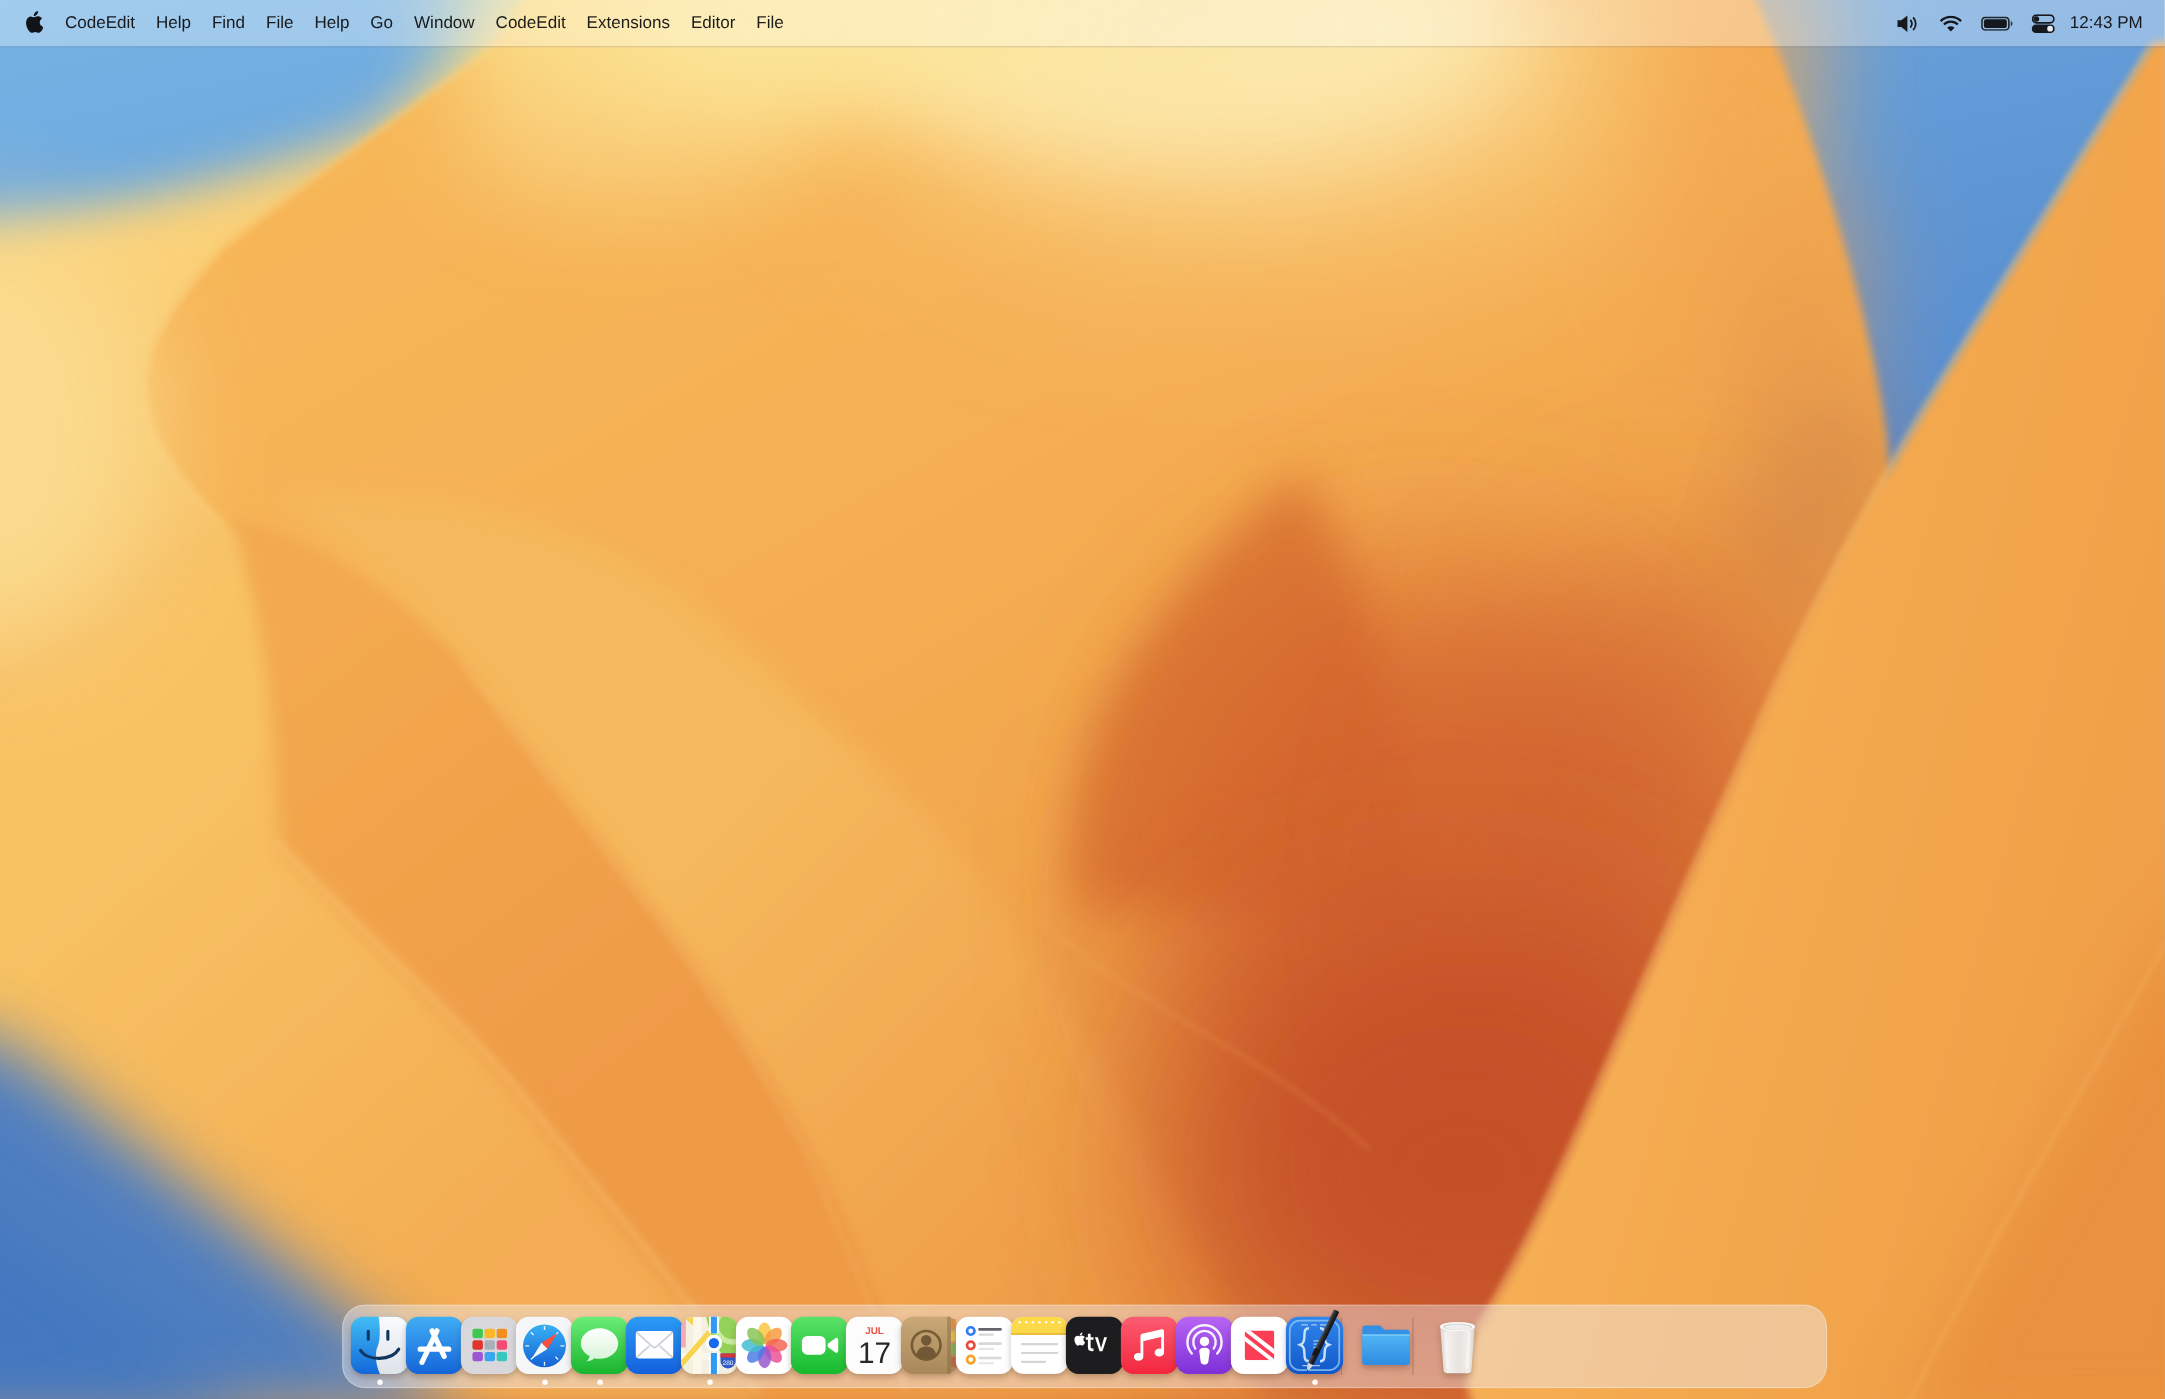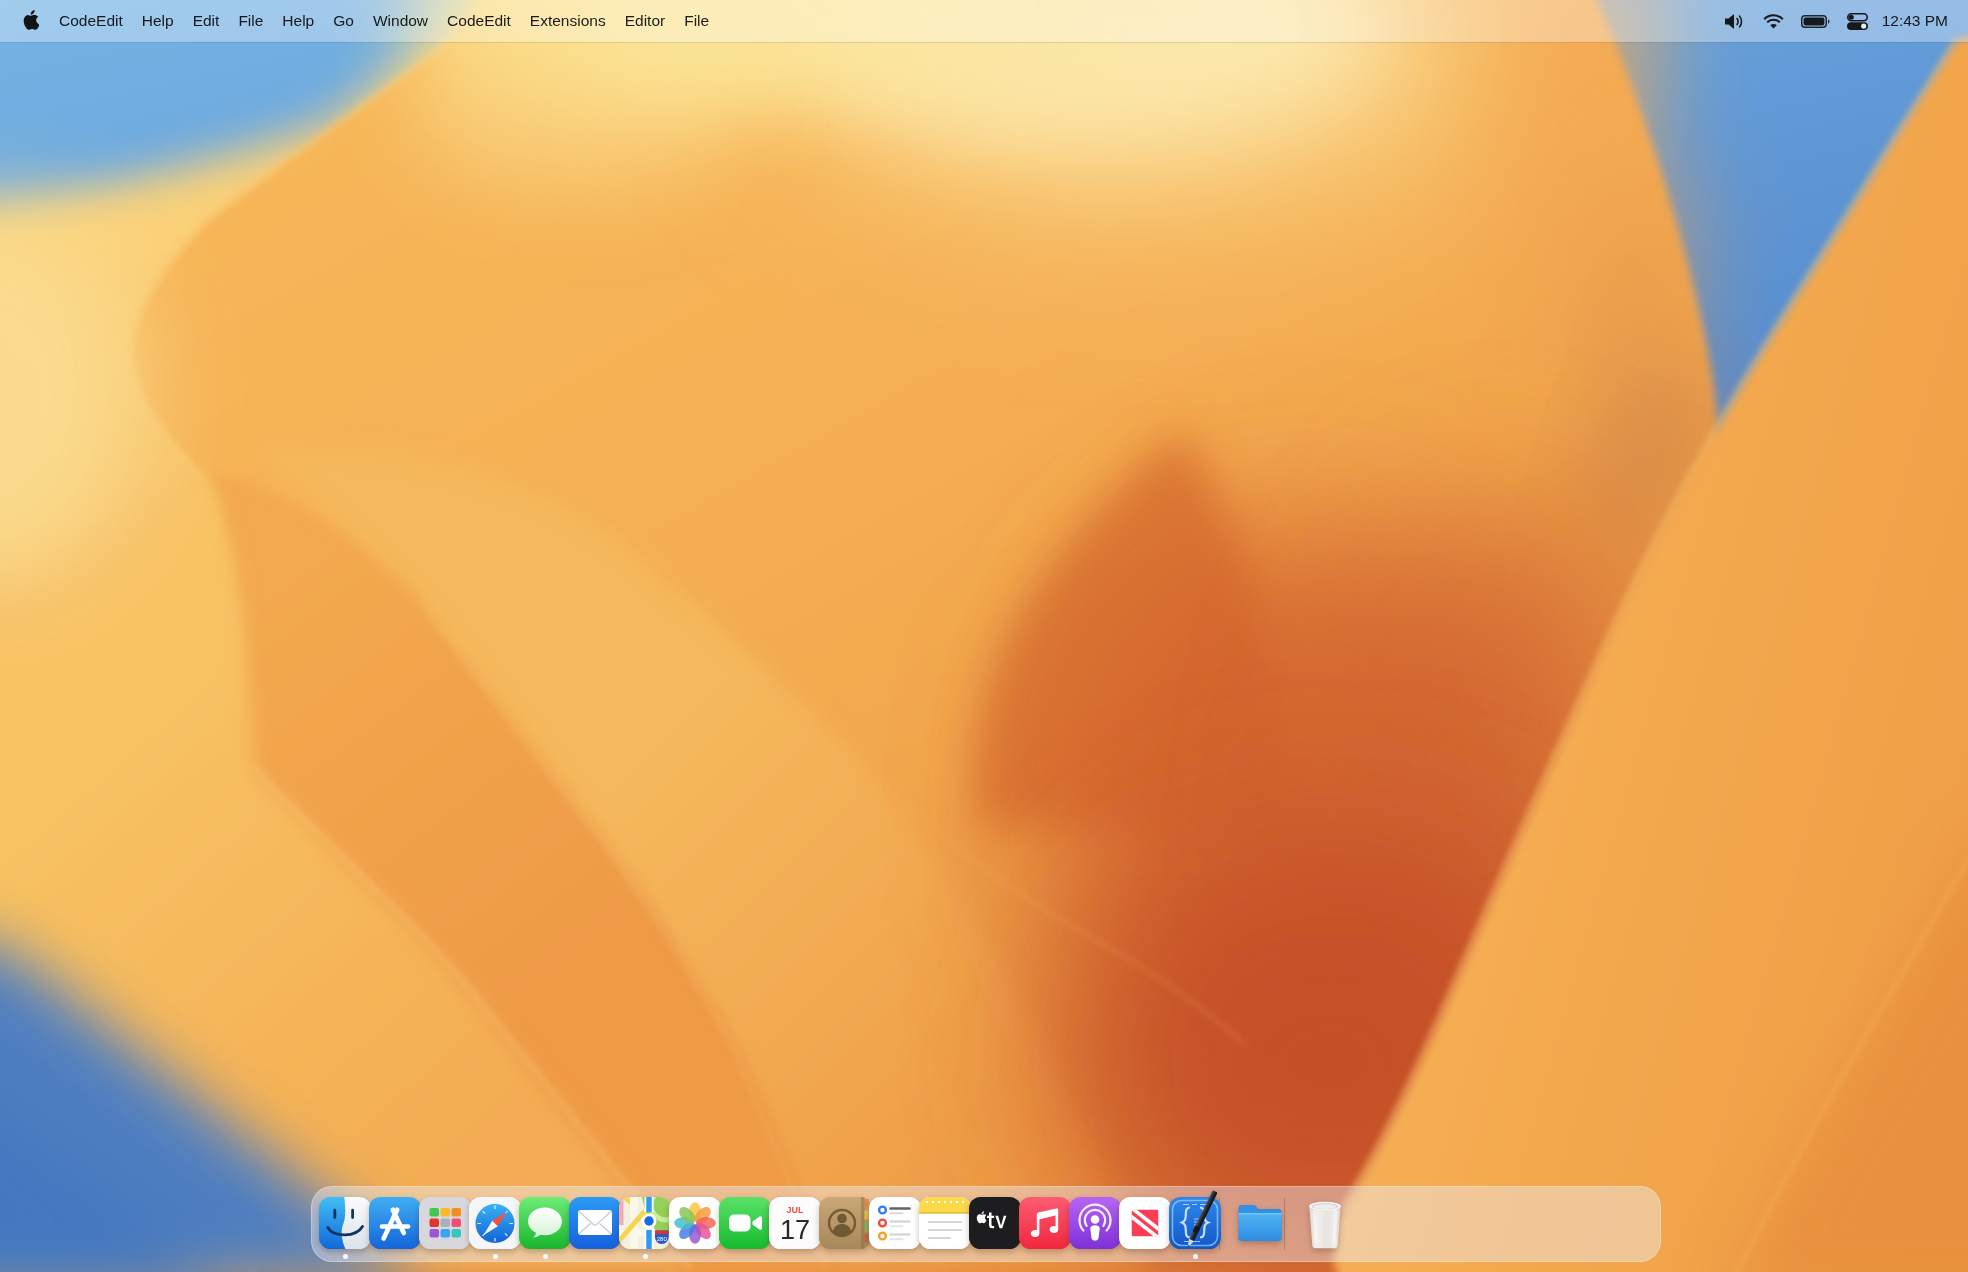--- a/index.html
+++ b/index.html
@@ -146,7 +146,7 @@
   </svg>
   <span class="mitem" style="font-weight:normal;margin-left:20px">CodeEdit</span>
   <span class="mitem">Help</span>
-  <span class="mitem">Edit</span>
+  <span class="mitem">Find</span>
   <span class="mitem">File</span>
   <span class="mitem">Help</span>
   <span class="mitem">Go</span>

